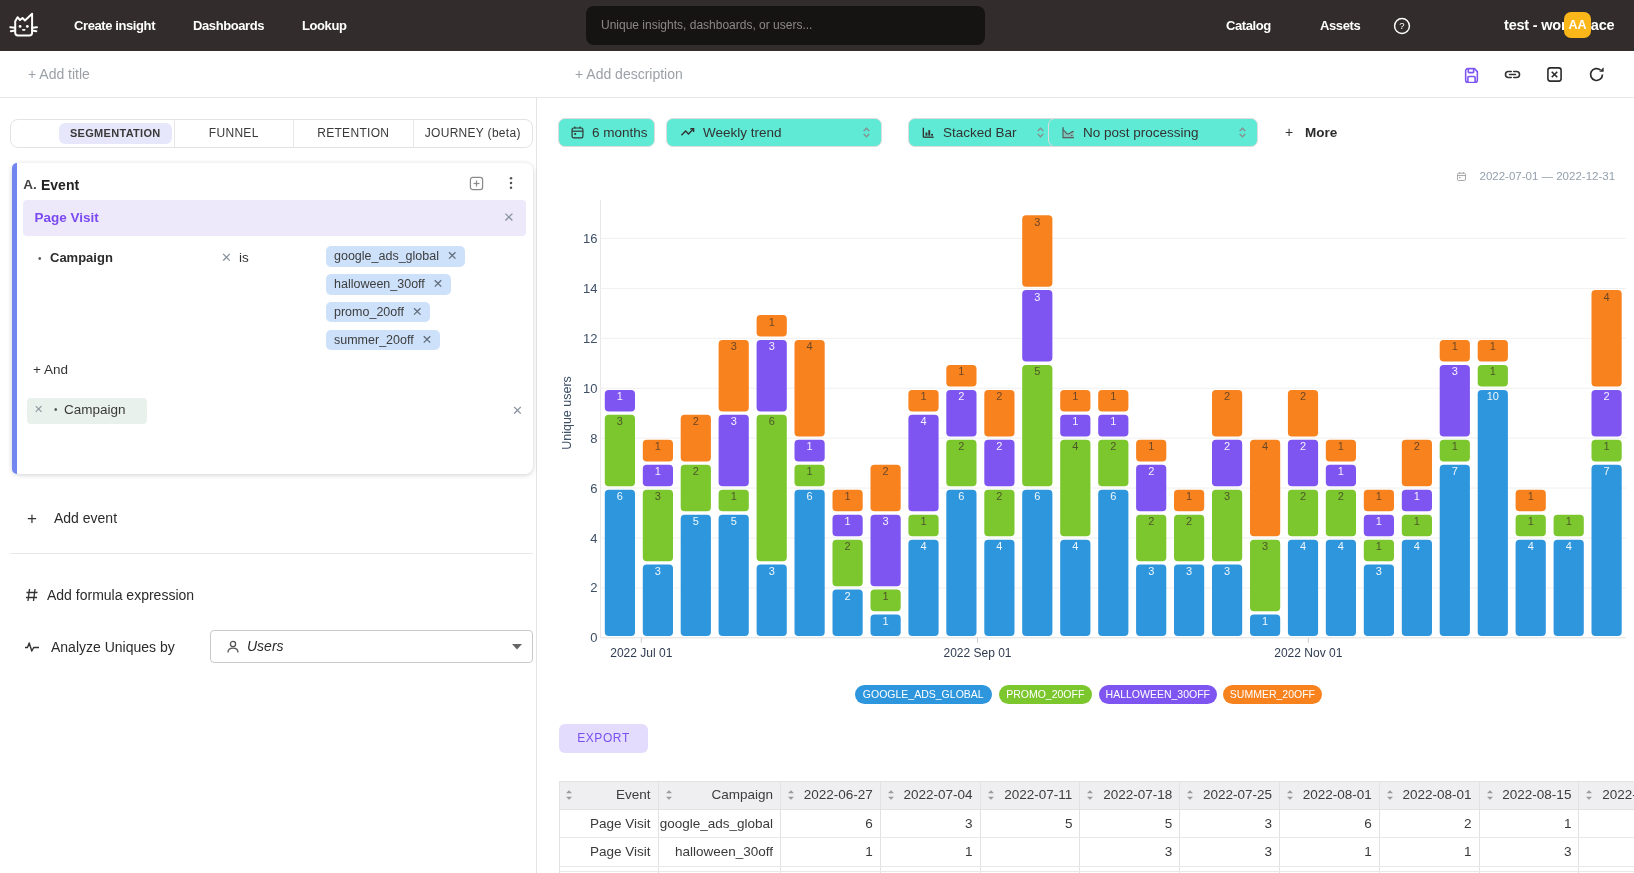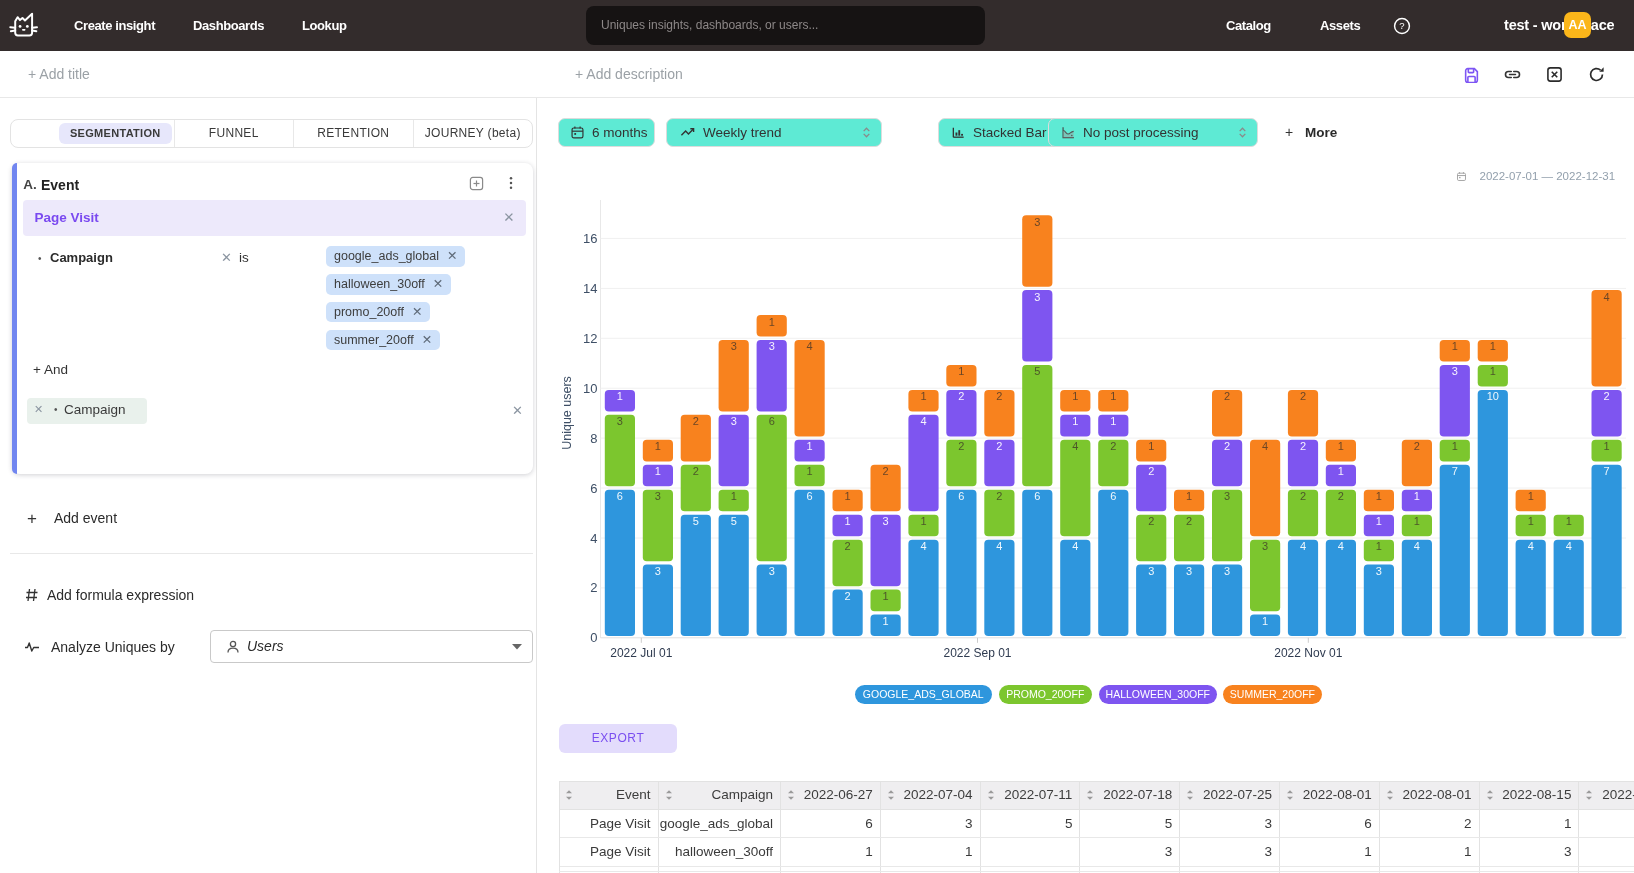--- a/index.html
+++ b/index.html
@@ -51,7 +51,7 @@
   <div class="nav" style="left:74px;">Create insight</div>
   <div class="nav" style="left:193px;">Dashboards</div>
   <div class="nav" style="left:302px;">Lookup</div>
-  <div class="search">Uniques insights, dashboards, or users...</div>
+  <div class="search">Unique insights, dashboards, or users...</div>
   <div class="nav" style="left:1226px;">Catalog</div>
   <div class="nav" style="left:1320px;">Assets</div>
   <svg class="abs" style="left:1393px;top:17px;" width="18" height="18" viewBox="0 0 16 16">

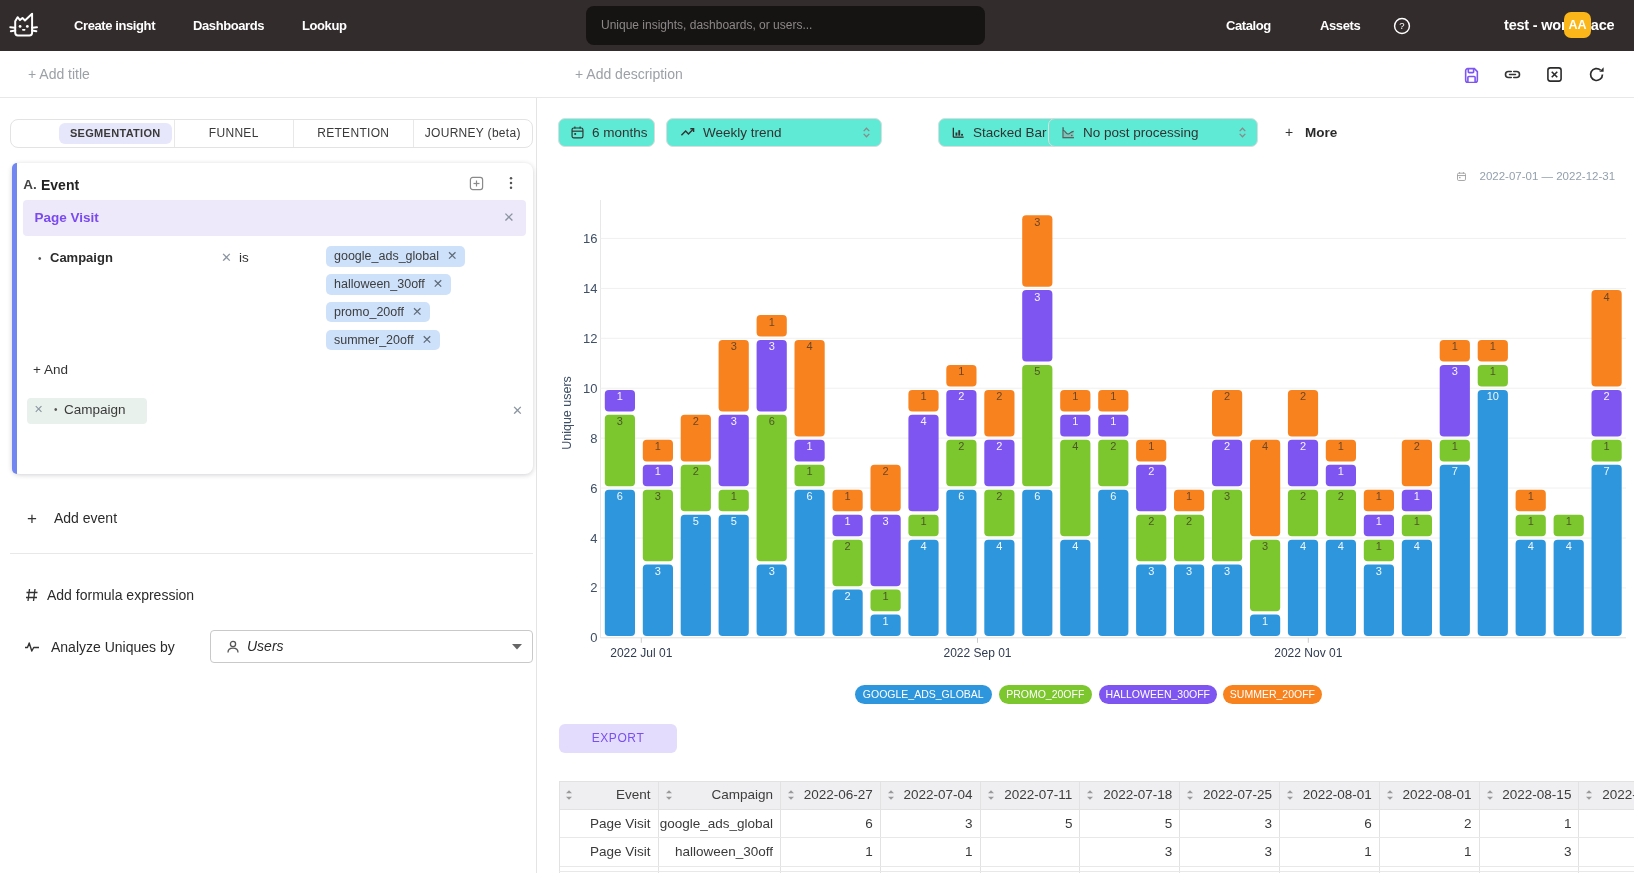--- a/index.html
+++ b/index.html
@@ -168,7 +168,7 @@
       <path d="M5 9.5 L8 12.5 L11 9.5" stroke="#8a8a8a" stroke-width="1.4" fill="none"></path>
     </svg>
 </div>
-<div class="ctl" style="left:938px;width:155px;">
+<div class="ctl" style="left:908px;width:155px;">
   <svg class="abs" style="left:12px;top:6px;" width="15" height="15" viewBox="0 0 16 16">
       <line x1="2.5" y1="3" x2="2.5" y2="13" stroke="#333" stroke-width="1.4"></line>
       <line x1="2.5" y1="13" x2="13.5" y2="13" stroke="#333" stroke-width="1.4"></line>

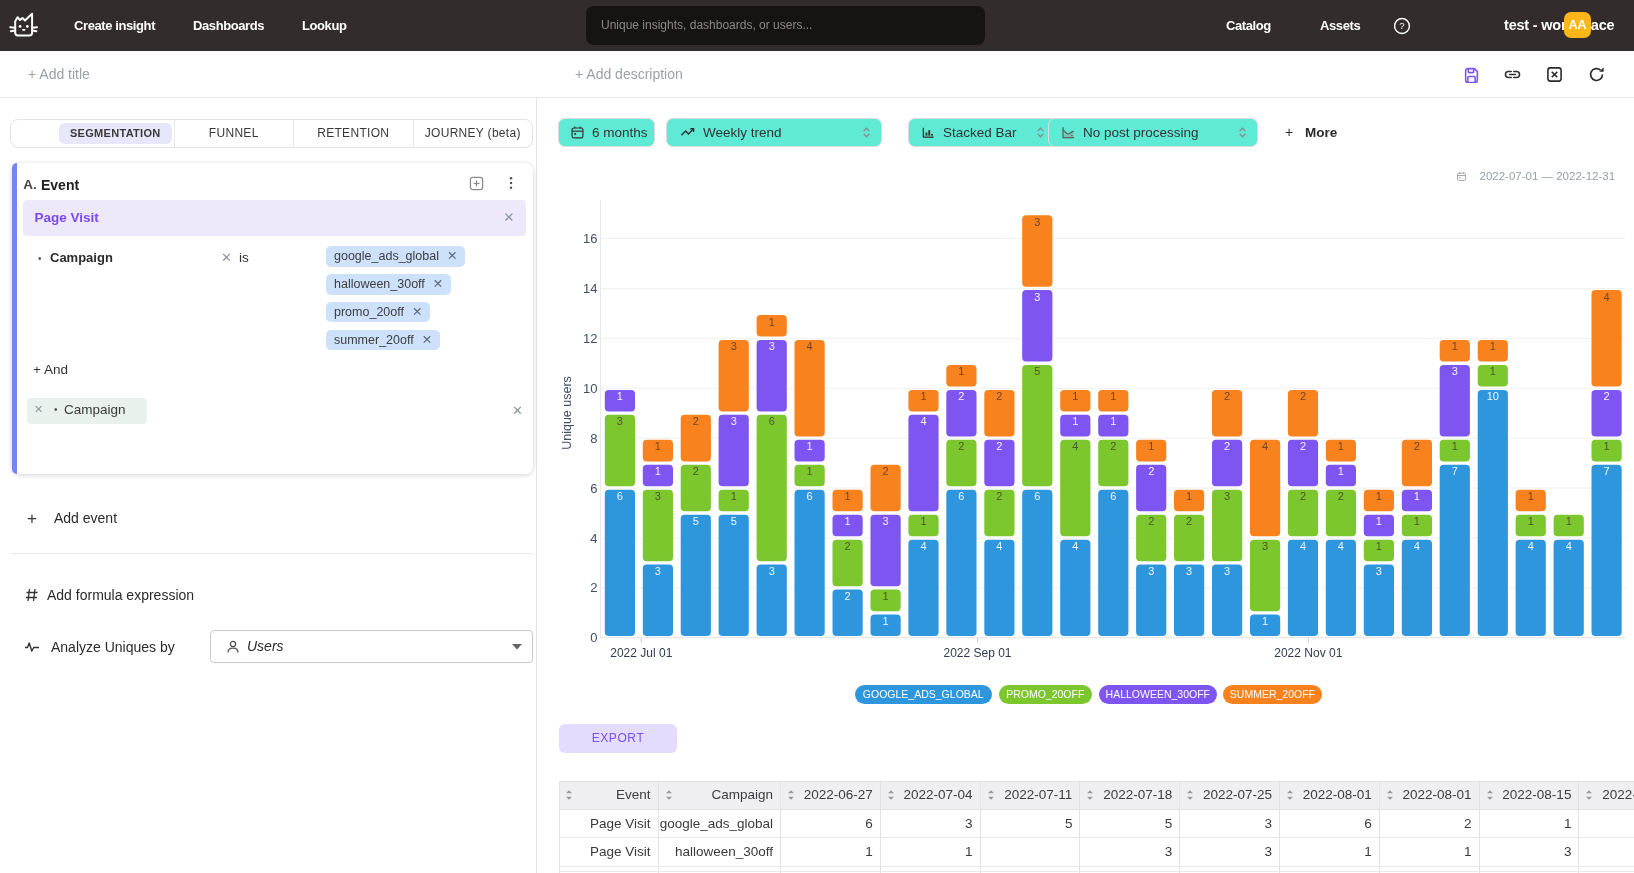--- a/index.html
+++ b/index.html
@@ -30,7 +30,7 @@
 
 .ctl { position:absolute; top:118px; height:29px; border:1px solid #dcdcdc; border-radius:7px; background:#5eead4; font-size:13.5px; color:#333; }
 .pill { position:absolute; top:685px; height:19px; border-radius:9.5px; color:#fff; font-size:10.5px; text-align:center; line-height:19px; }
-.export { position:absolute; left:559px; top:724px; width:118px; height:29px; background:#e3dcfc; border-radius:6px; color:#7a4ff0; font-size:12px; letter-spacing:0.6px; text-align:center; line-height:29px; }
+.export { position:absolute; left:559px; top:724px; width:89px; height:29px; background:#e3dcfc; border-radius:6px; color:#7a4ff0; font-size:12px; letter-spacing:0.6px; text-align:center; line-height:29px; }
 </style>
 </head>
 <body>

